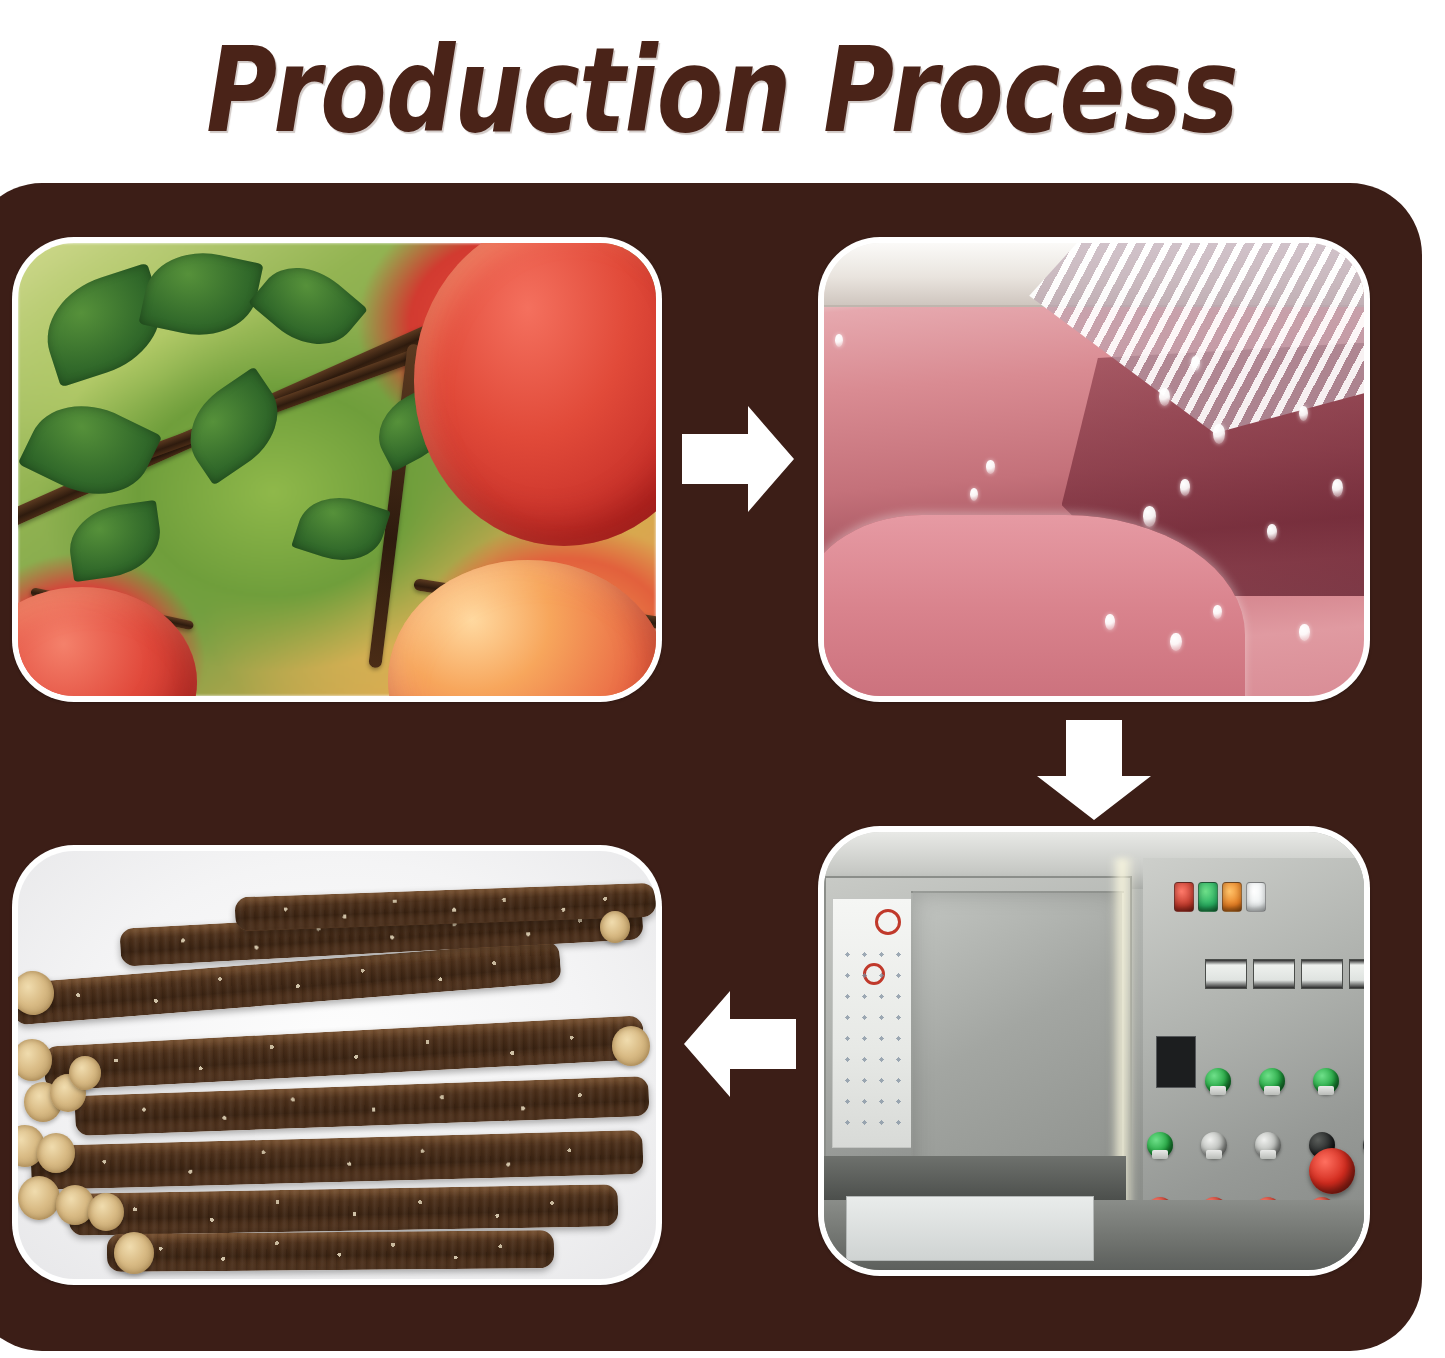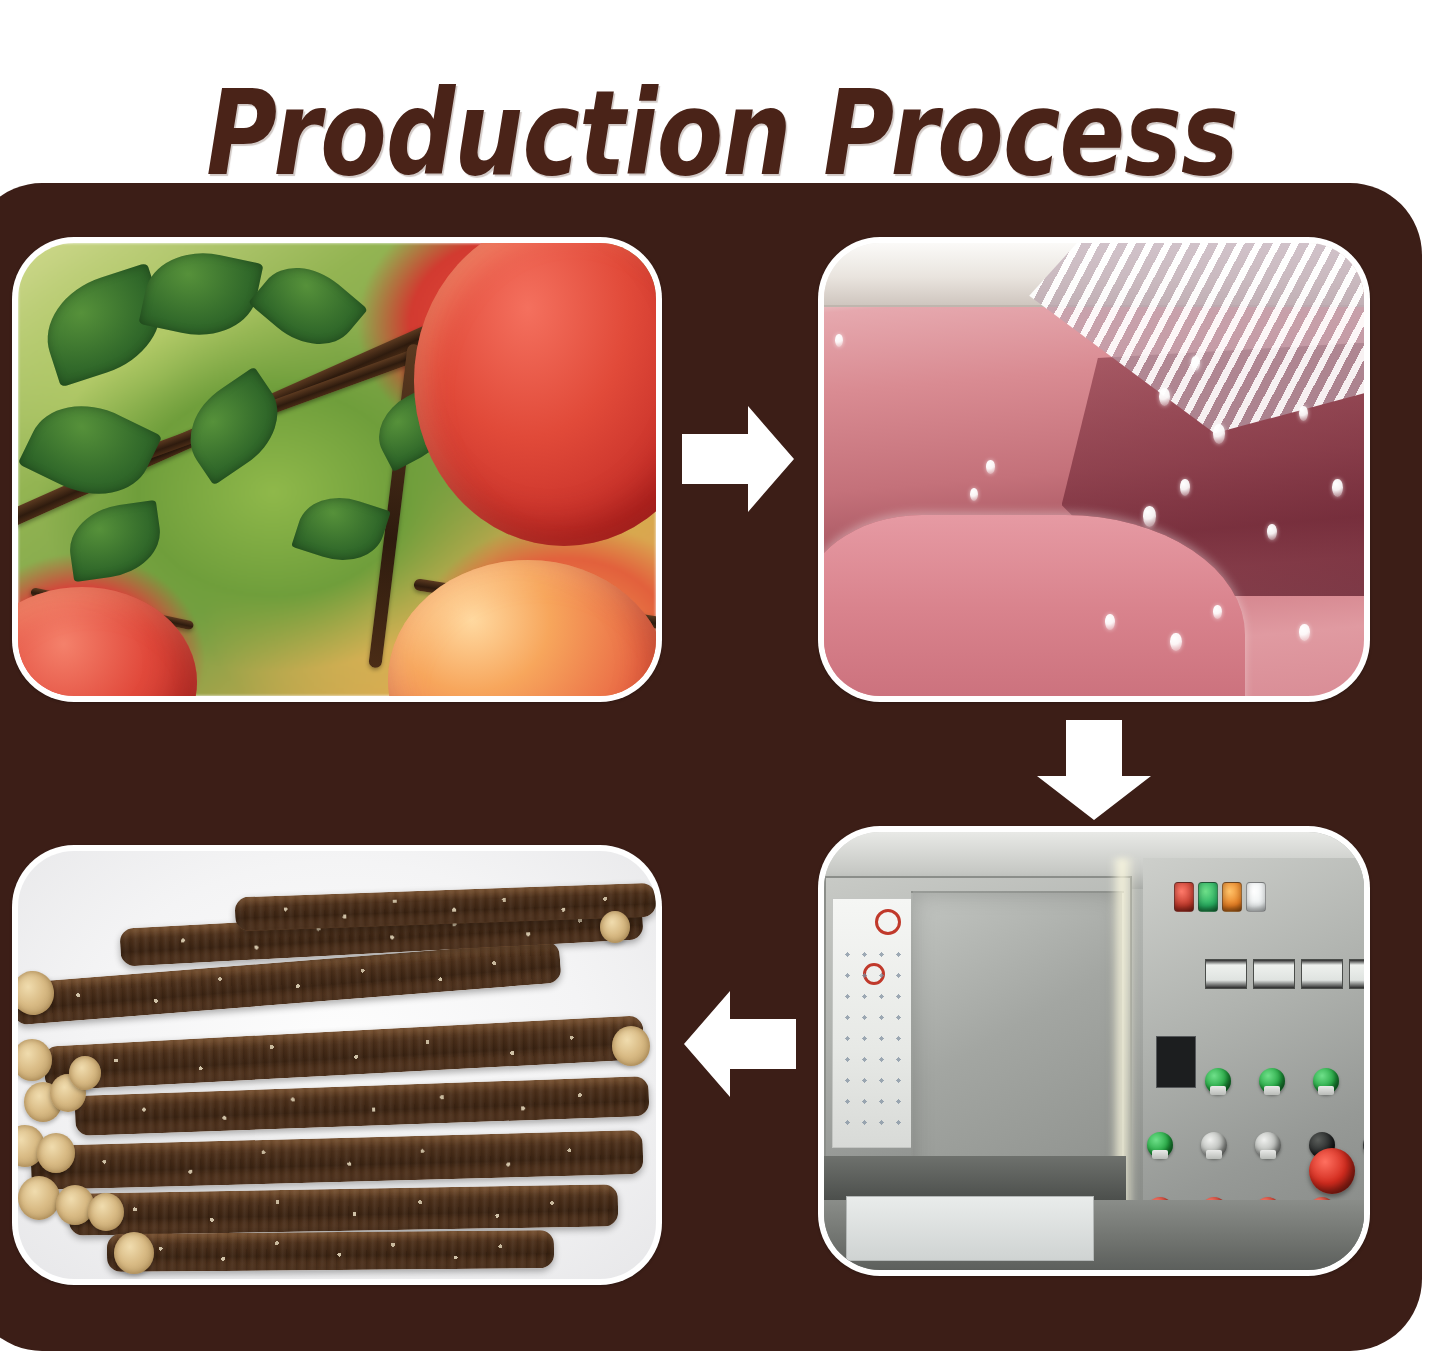--- a/index.html
+++ b/index.html
@@ -24,11 +24,11 @@
   .title-bar {
     position: absolute;
     left: 0;
-    top: 12px;
+    top: 0;
     width: 1445px;
     height: 180px;
     display: flex;
-    align-items: flex-end;
+    align-items: center;
     justify-content: center;
   }
   .title-text {

